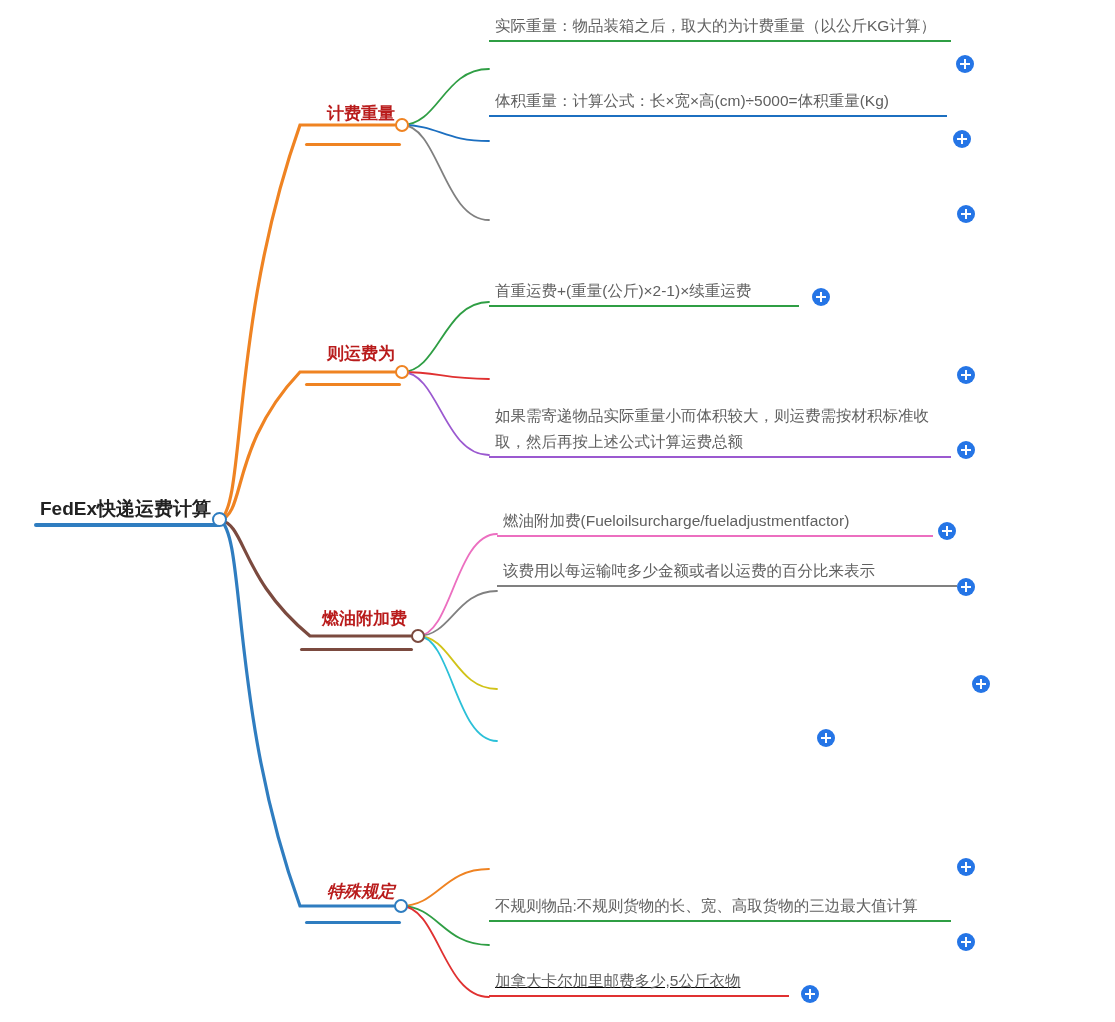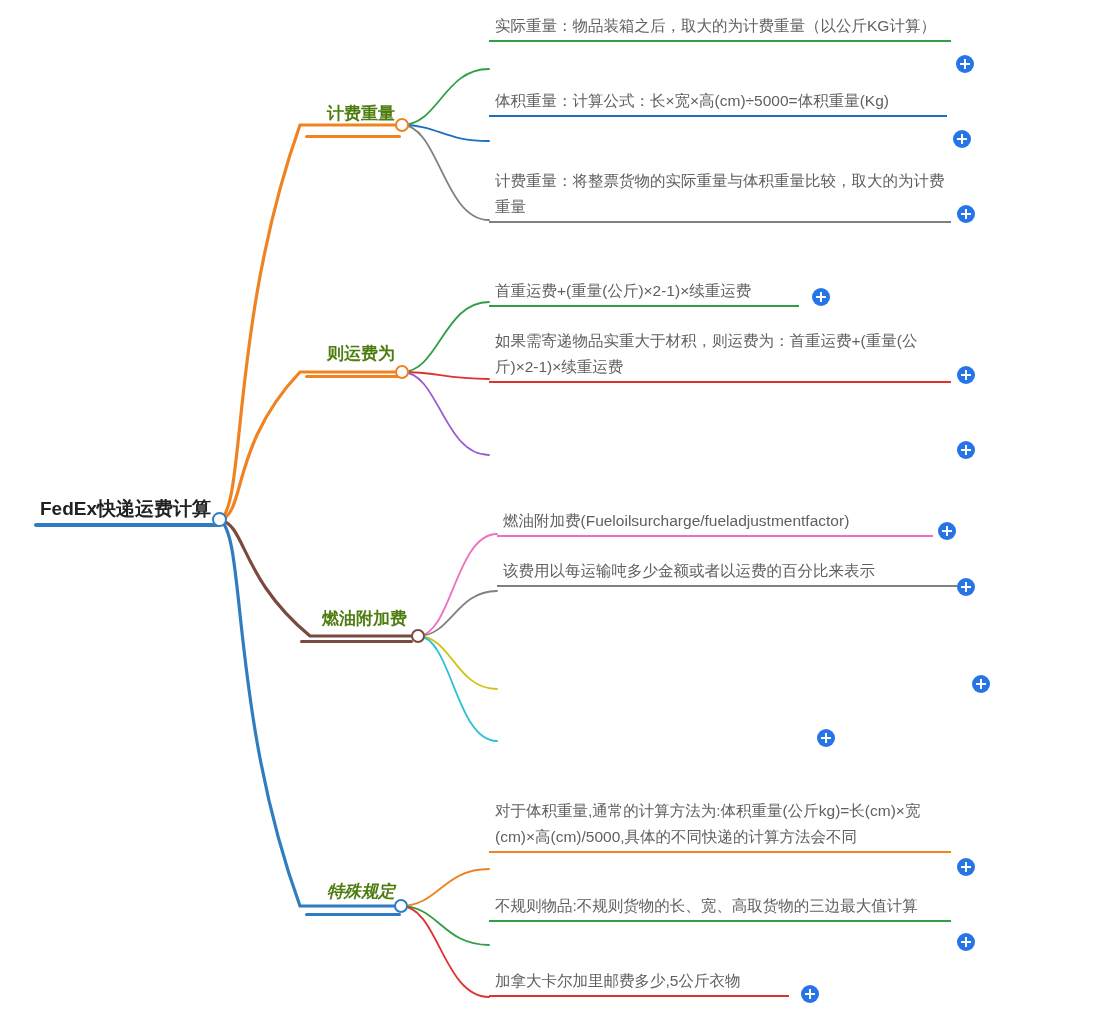--- a/index.html
+++ b/index.html
@@ -56,9 +56,9 @@
   .branch-label {
     font-size: 17px;
     font-weight: bold;
-    color: #4d7c0f;
+    color: #b91c1c;
     line-height: 22px;
-    padding: 0 6px 10px 6px;
+    padding: 0 6px 18px 6px;
     display: block;
     text-align: right;
   }

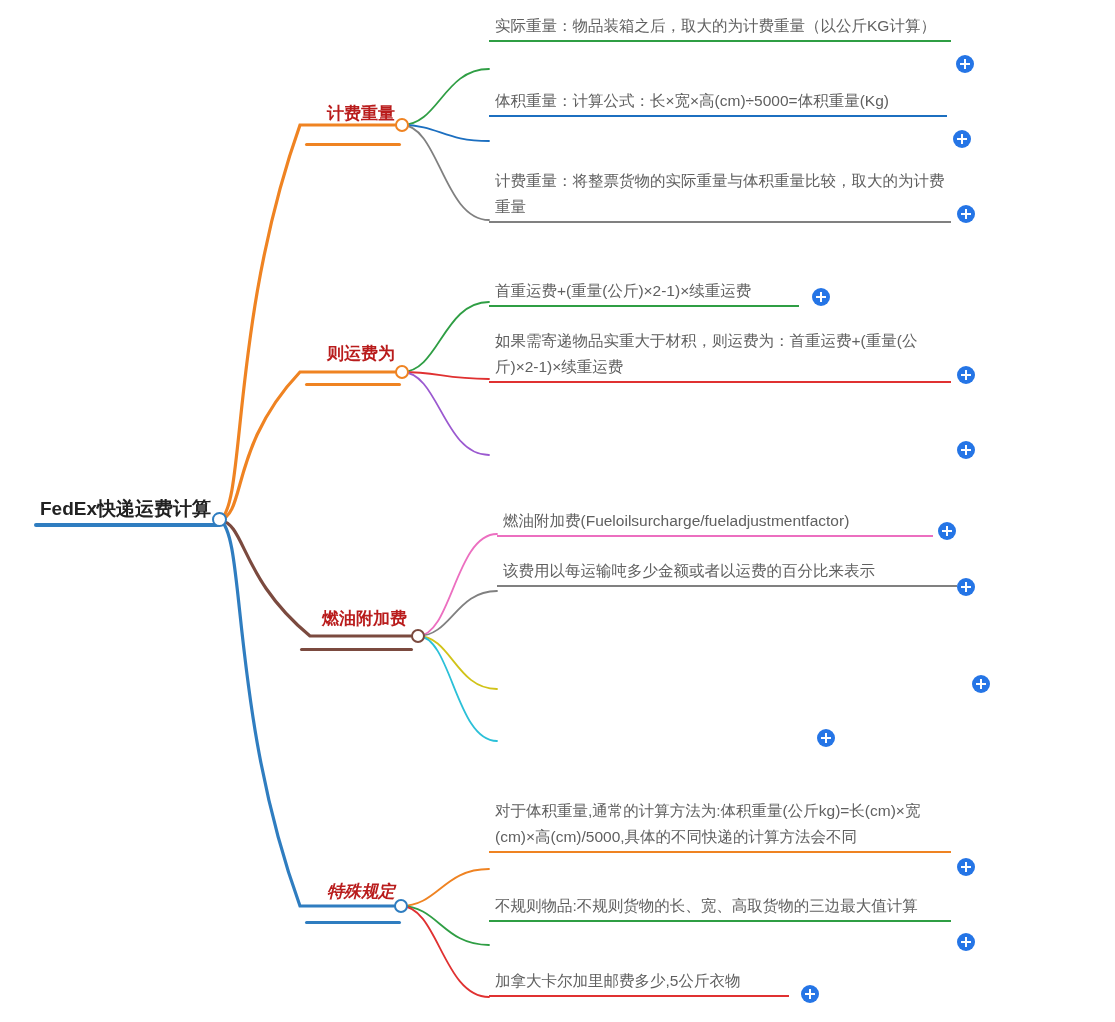--- a/index.html
+++ b/index.html
@@ -180,10 +180,6 @@
   </div>
   <div class="plus-btn" style="left:953px; top:130px;"></div>
 
-  <div class="leaf-node" style="left:489px; top:168px; width:462px;">
-    <span class="leaf-text">计费重量：将整票货物的实际重量与体积重量比较，取大的为计费重量</span>
-    <div class="leaf-underline" style="background:#808080;"></div>
-  </div>
   <div class="plus-btn" style="left:957px; top:205px;"></div>
 
   <div class="branch-node" style="left:305px; top:343px; width:96px;">

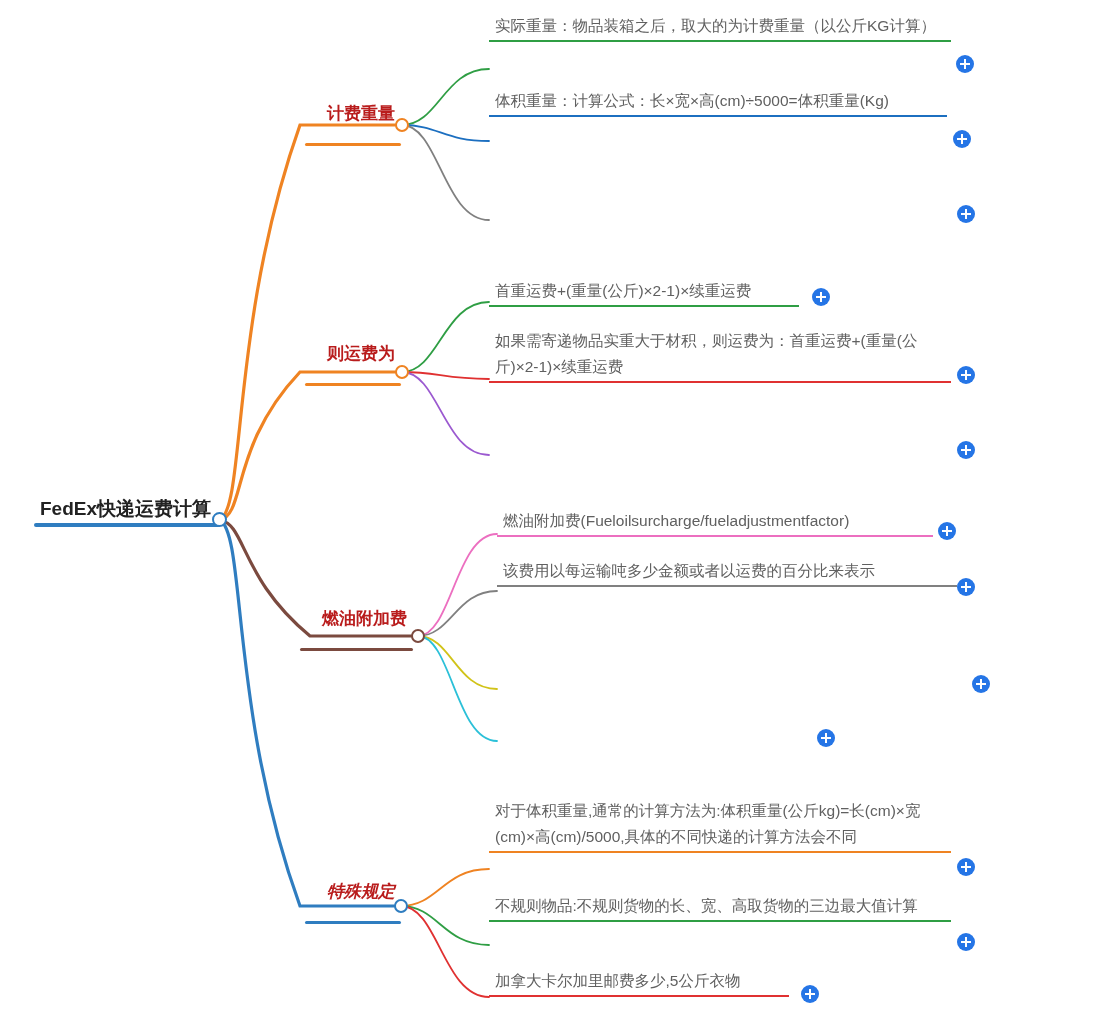--- a/index.html
+++ b/index.html
@@ -194,10 +194,6 @@
   </div>
   <div class="plus-btn" style="left:812px; top:288px;"></div>
 
-  <div class="leaf-node" style="left:489px; top:328px; width:462px;">
-    <span class="leaf-text">如果需寄递物品实重大于材积，则运费为：首重运费+(重量(公斤)×2-1)×续重运费</span>
-    <div class="leaf-underline" style="background:#e03131;"></div>
-  </div>
   <div class="plus-btn" style="left:957px; top:366px;"></div>
 
   <div class="plus-btn" style="left:957px; top:441px;"></div>

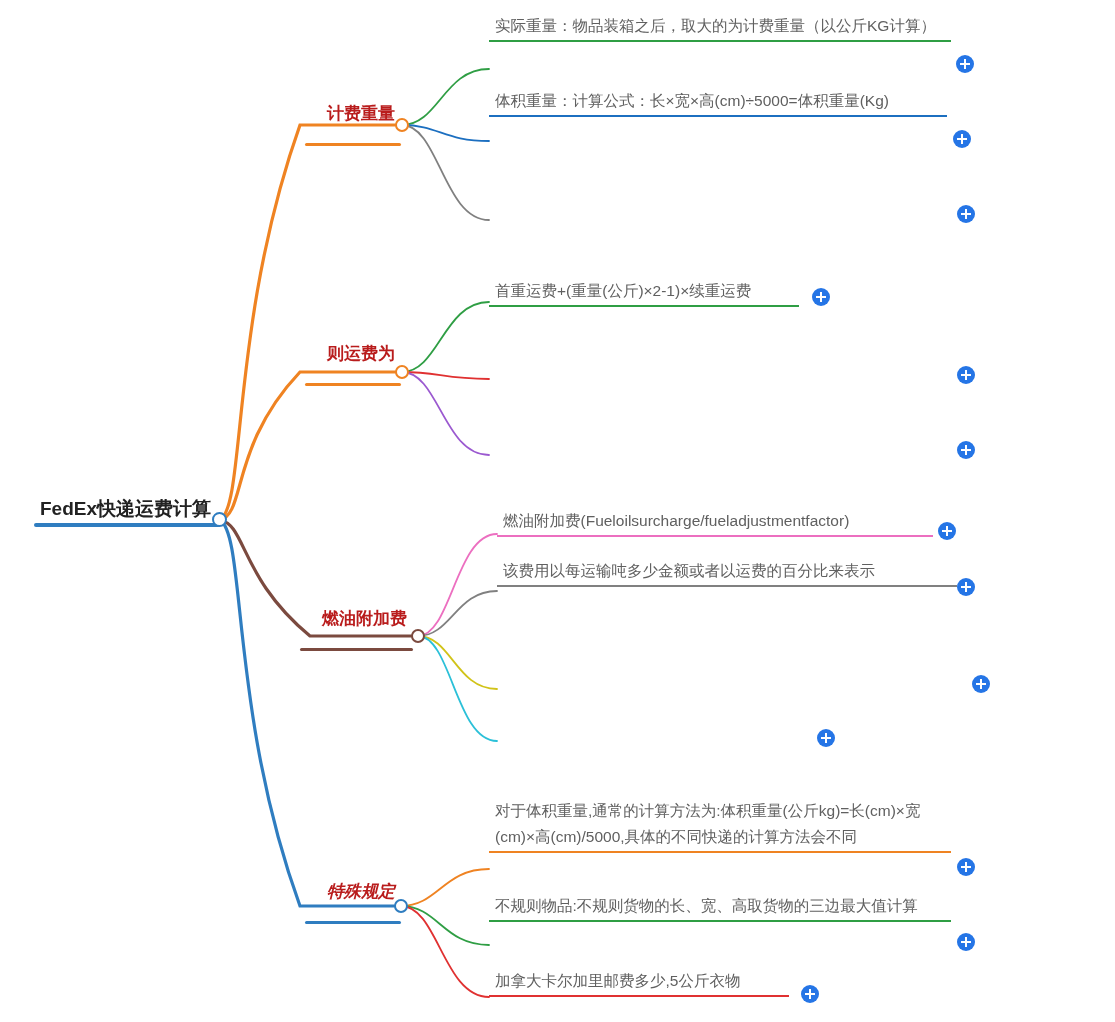--- a/index.html
+++ b/index.html
@@ -196,6 +196,10 @@
 
   <div class="plus-btn" style="left:957px; top:366px;"></div>
 
+  <div class="leaf-node" style="left:489px; top:403px; width:462px;">
+    <span class="leaf-text">如果需寄递物品实际重量小而体积较大，则运费需按材积标准收取，然后再按上述公式计算运费总额</span>
+    <div class="leaf-underline" style="background:#9b59d0;"></div>
+  </div>
   <div class="plus-btn" style="left:957px; top:441px;"></div>
 
   <div class="branch-node" style="left:300px; top:608px; width:113px;">

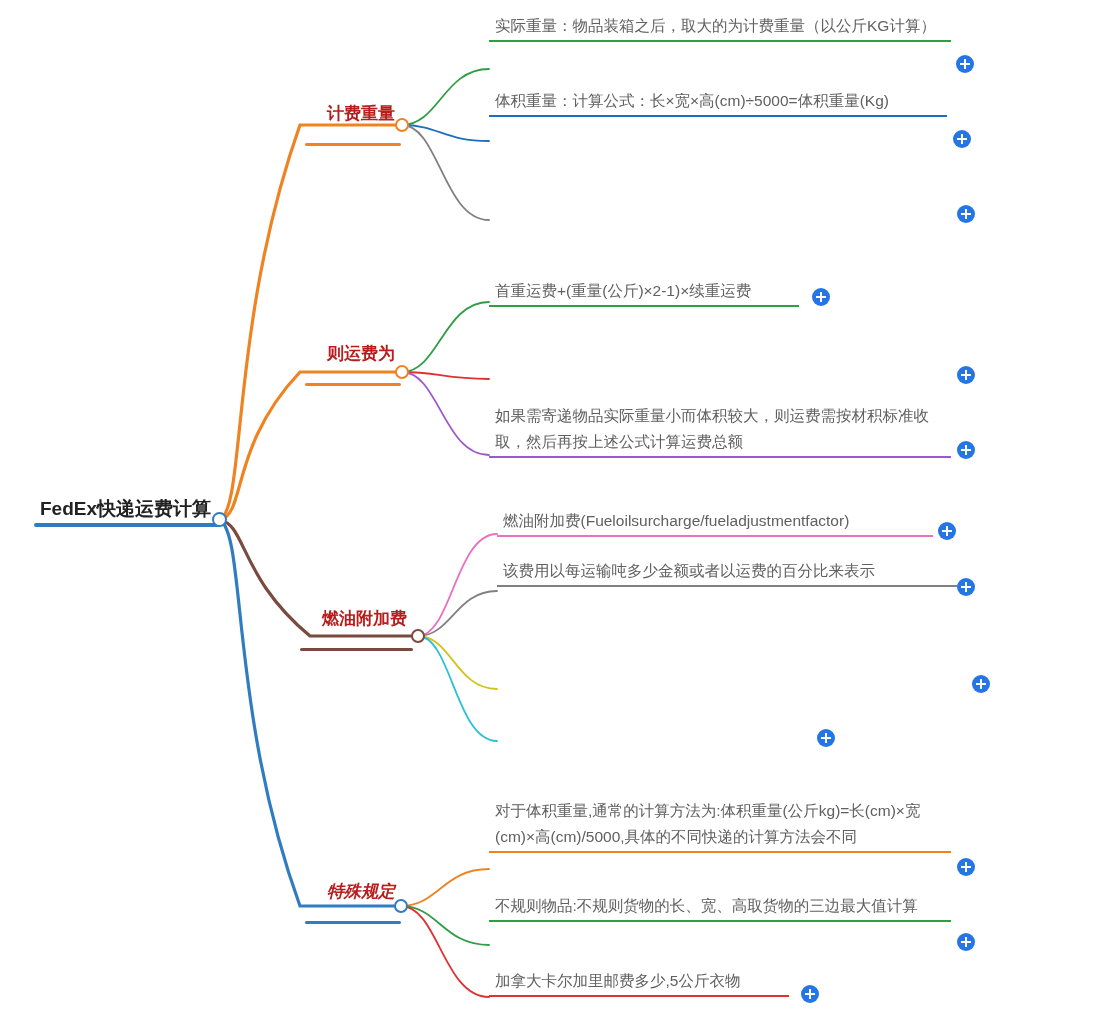--- a/index.html
+++ b/index.html
@@ -230,10 +230,6 @@
   </div>
   <div class="node-dot branch-dot" style="left:394px; top:899px; border-color:#2f7dc0;"></div>
 
-  <div class="leaf-node" style="left:489px; top:798px; width:462px;">
-    <span class="leaf-text">对于体积重量,通常的计算方法为:体积重量(公斤kg)=长(cm)×宽(cm)×高(cm)/5000,具体的不同快递的计算方法会不同</span>
-    <div class="leaf-underline" style="background:#ef8322;"></div>
-  </div>
   <div class="plus-btn" style="left:957px; top:858px;"></div>
 
   <div class="leaf-node" style="left:489px; top:893px; width:462px;">

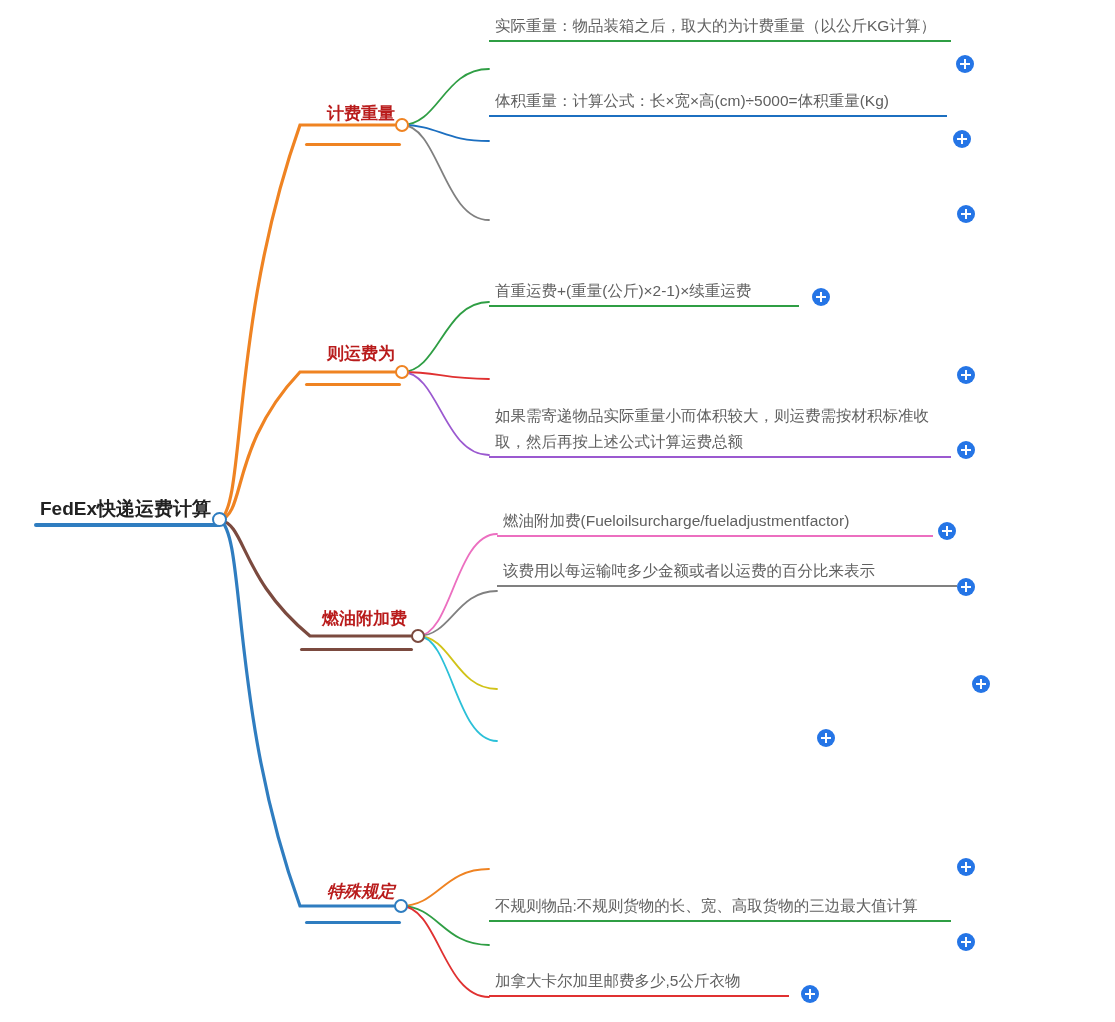--- a/index.html
+++ b/index.html
@@ -238,7 +238,7 @@
   </div>
   <div class="plus-btn" style="left:957px; top:933px;"></div>
 
-  <div class="leaf-node" style="left:489px; top:968px; width:300px;">
+  <div class="leaf-node" style="left:489px; top:968px; width:300px;text-decoration:underline;">
     <span class="leaf-text">加拿大卡尔加里邮费多少,5公斤衣物</span>
     <div class="leaf-underline" style="background:#e03131;"></div>
   </div>

